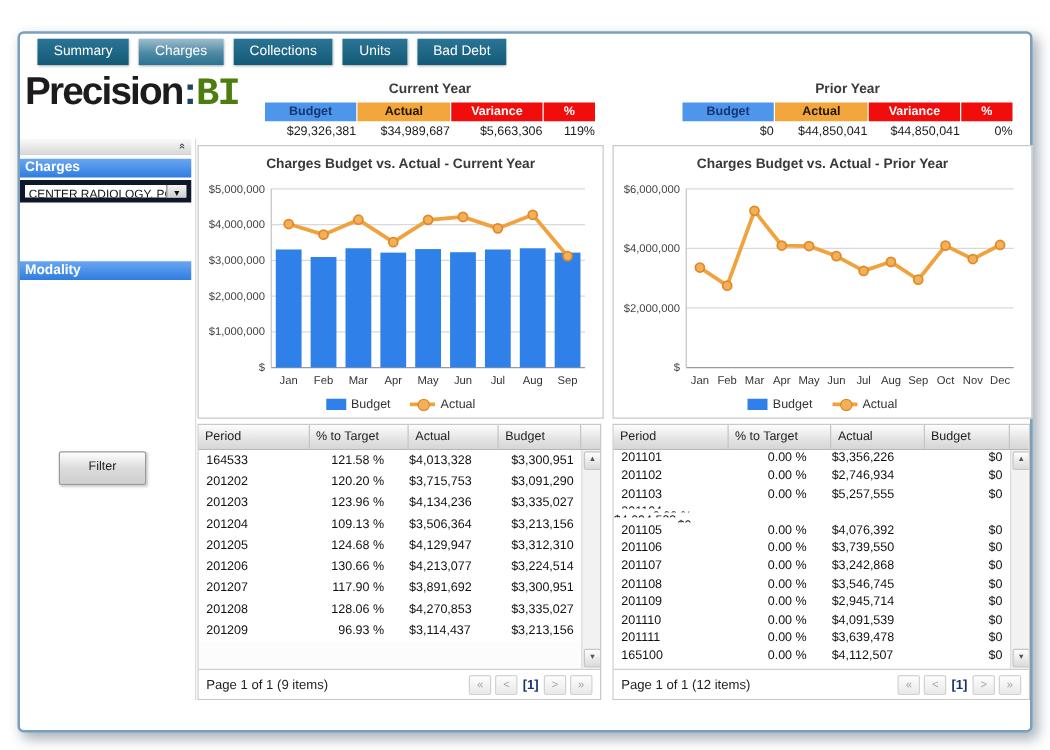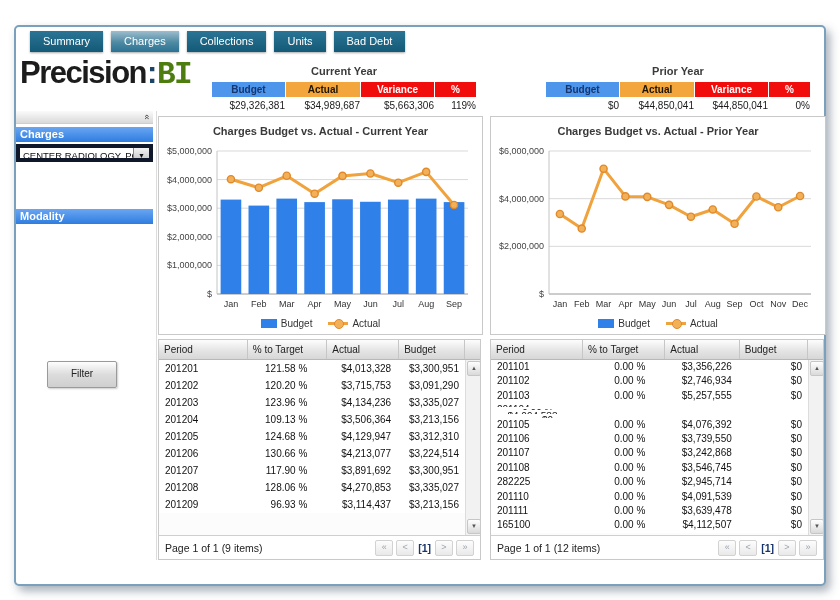--- a/index.html
+++ b/index.html
@@ -274,7 +274,7 @@
     <div class="t-body">
       <div class="t-rows">
           <div class="t-row" style="height: 17px; line-height: 17px;">
-            <div class="t-cell c0" style="width: 29%;">201201</div>
+            <div class="t-cell c0" style="width: 29%;">164533</div>
             <div class="t-cell c1" style="width: 26%;">121.58 %</div>
             <div class="t-cell c2" style="width: 23.5%;">$4,013,328</div>
             <div class="t-cell c3" style="width: 21.5%;">$3,300,951</div>

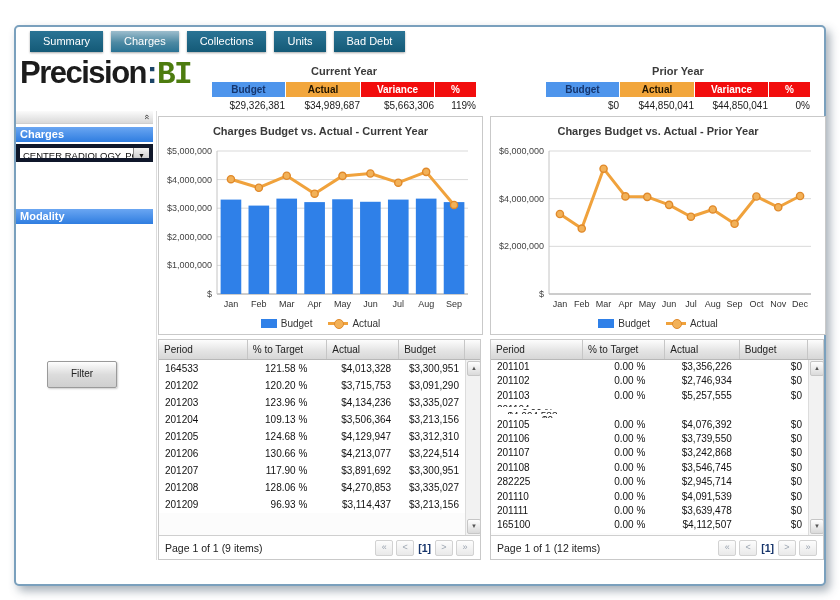--- a/index.html
+++ b/index.html
@@ -65,7 +65,7 @@
   .t-cell{font-size:10px;color:#111;box-sizing:border-box;overflow:hidden;white-space:nowrap;}
   .t-cell.c0{padding-left:6px;}
   .t-cell.c1{text-align:right;padding-right:20px;}
-  .t-cell.c2{text-align:right;padding-right:8px;}
+  .t-cell.c2{text-align:left;padding-right:8px;}
   .t-cell.c3{text-align:right;padding-right:6px;}
   .t-scrollbar{position:absolute;right:0;top:0;bottom:0;width:15px;background:#f2f2f2;border-left:1px solid #dcdcdc;box-sizing:border-box;}
   .sb-btn{position:absolute;left:1px;width:12px;height:13px;background:linear-gradient(180deg,#fefefe,#dadada);border:1px solid #c6c6c6;border-radius:2px;font-size:6px;text-align:center;line-height:12px;color:#555;cursor:pointer;}

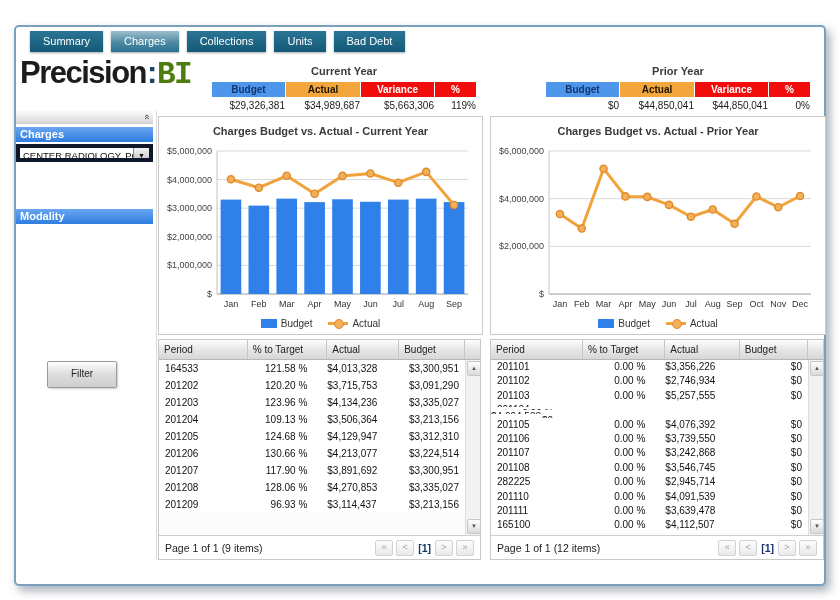--- a/index.html
+++ b/index.html
@@ -403,7 +403,7 @@
             <div class="t-cell c3" style="width: 21.5%;">$0</div>
           </div>
           <div class="t-row" style="height: 14.4px; line-height: 14.4px;">
-            <div class="t-cell c0" style="width: 29%;">282225</div>
+            <div class="t-cell c0" style="width: 29%;">201109</div>
             <div class="t-cell c1" style="width: 26%;">0.00 %</div>
             <div class="t-cell c2" style="width: 23.5%;">$2,945,714</div>
             <div class="t-cell c3" style="width: 21.5%;">$0</div>

